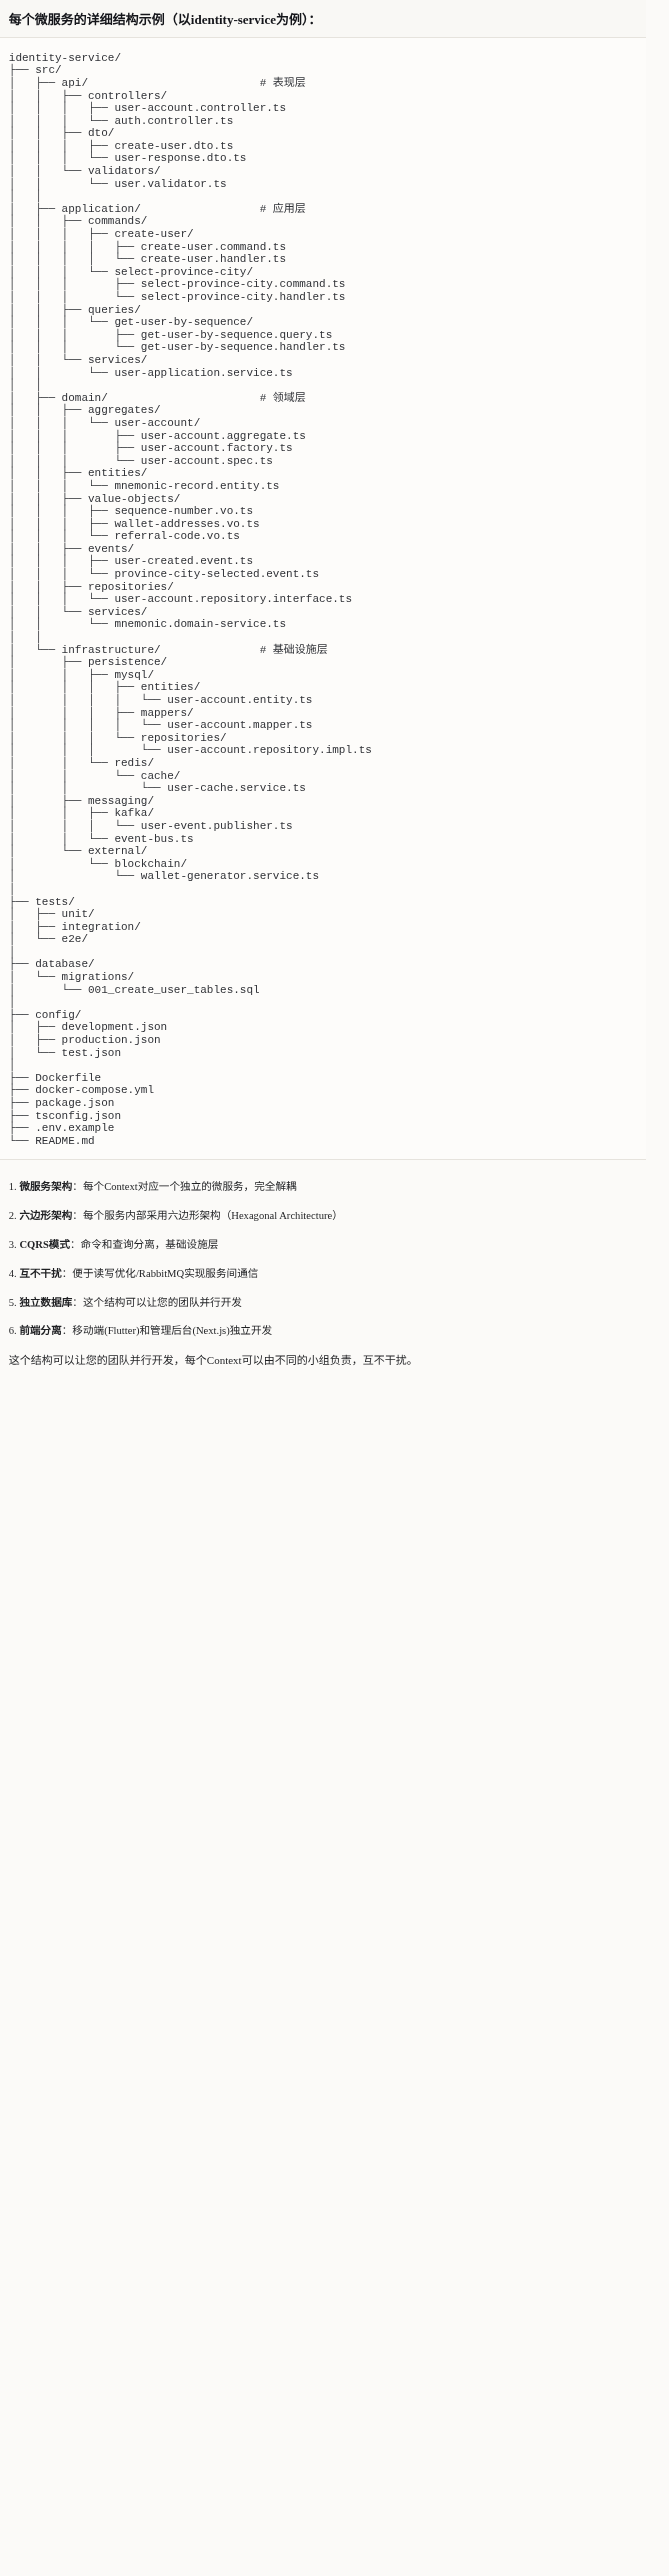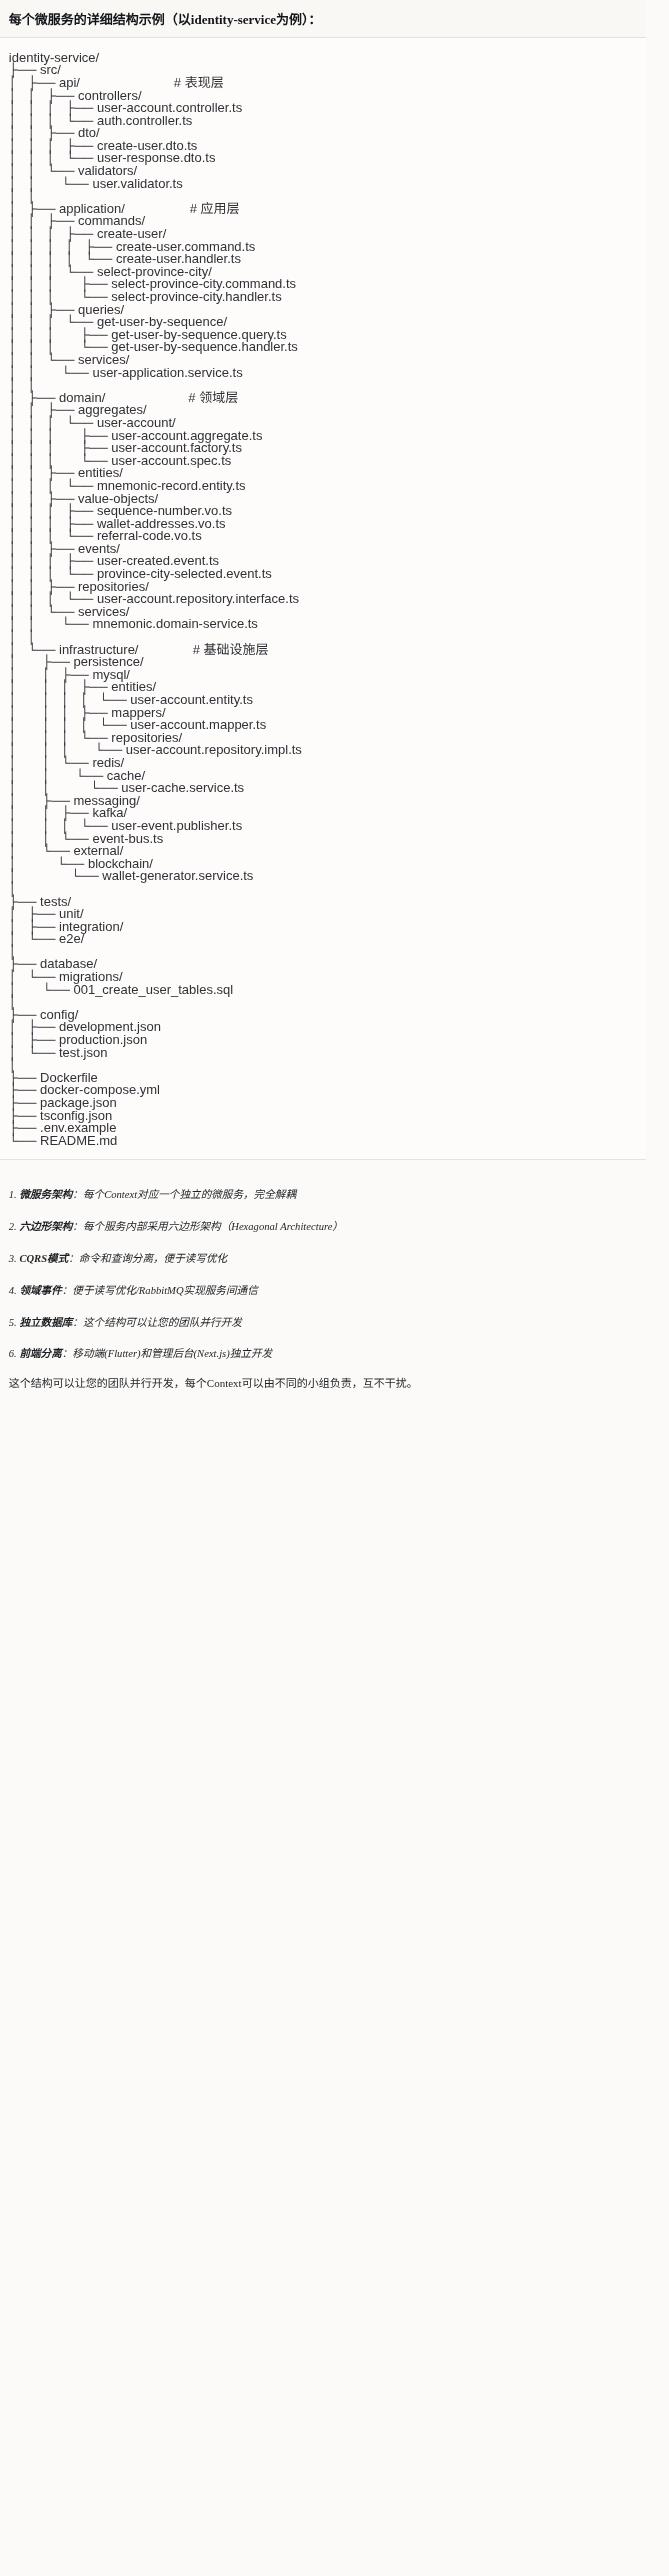--- a/index.html
+++ b/index.html
@@ -42,8 +42,8 @@
   }
   pre.tree {
     margin: 0;
-    font-family: Liberation Sans, sans-serif;
-    font-size: 13px;
+    font-family: Liberation Mono, monospace;
+    font-size: 11px;
     line-height: 12.6px;
     color: #2f3136;
     white-space: pre;

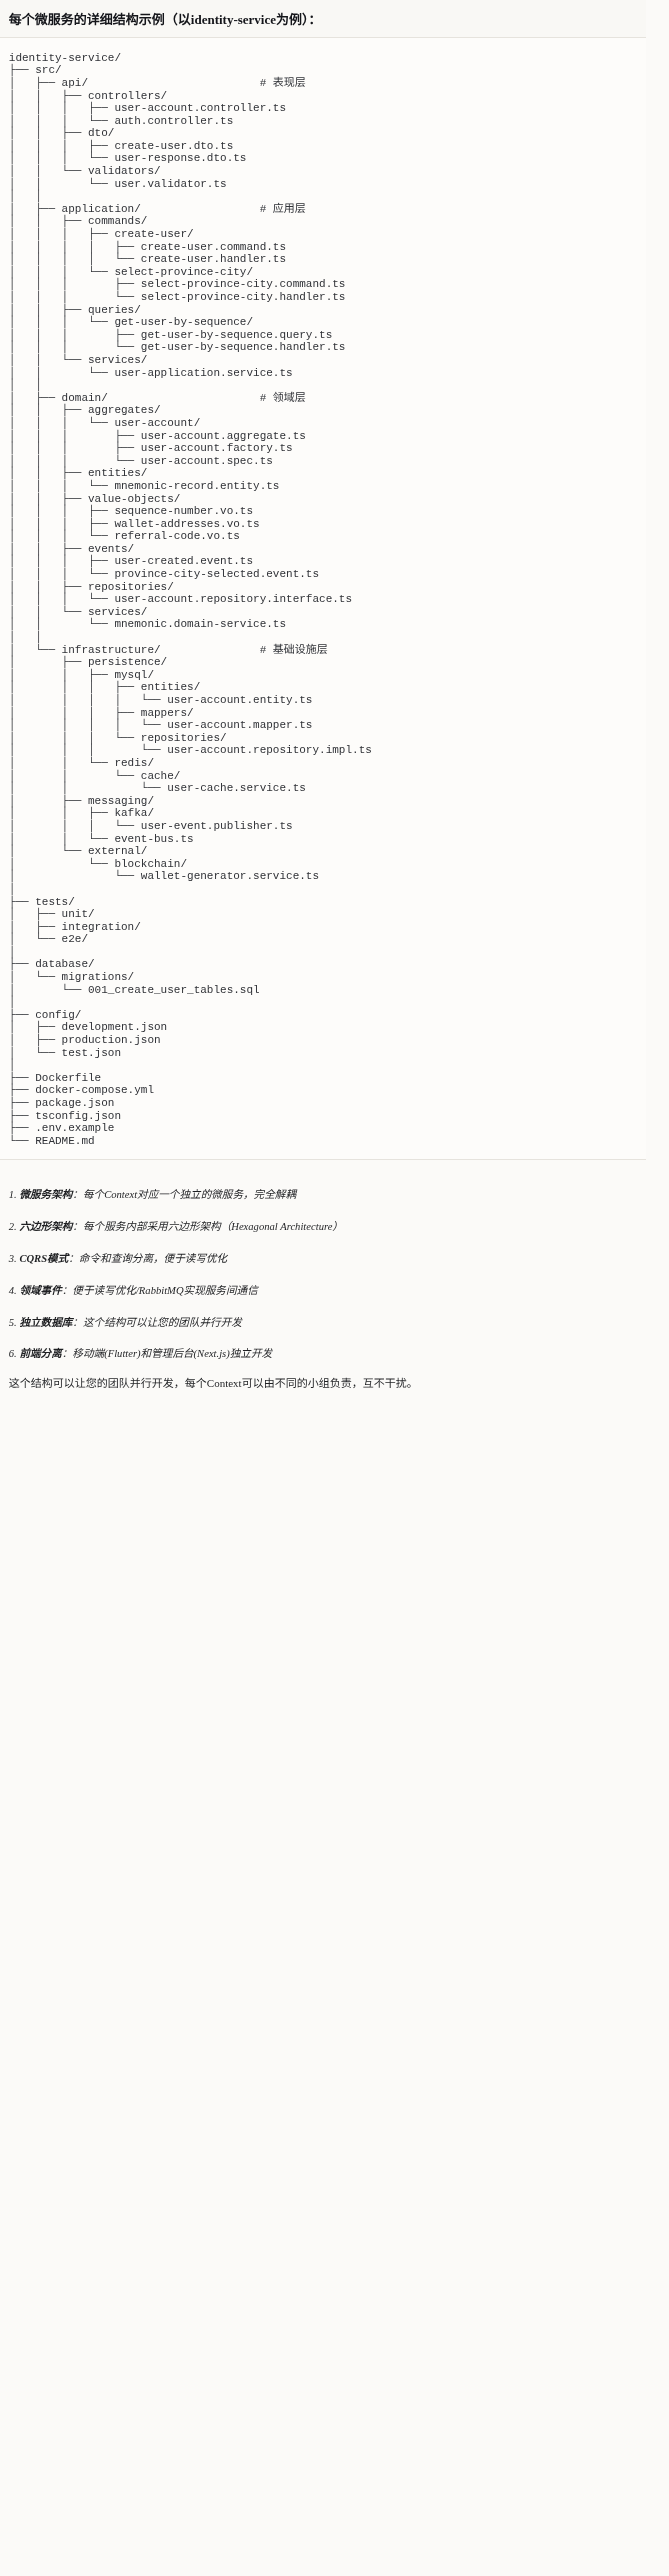--- a/index.html
+++ b/index.html
@@ -73,9 +73,8 @@
     counter-increment: noteidx;
     font-size: 10.6px;
     line-height: 1.5;
-    margin: 16px 0 13px 0;
+    margin: 8px 0 13px 0;
     color: #1f2023;
-    font-style: italic;
   }
   ol.note-list li::before {
     content: counter(noteidx) ". ";

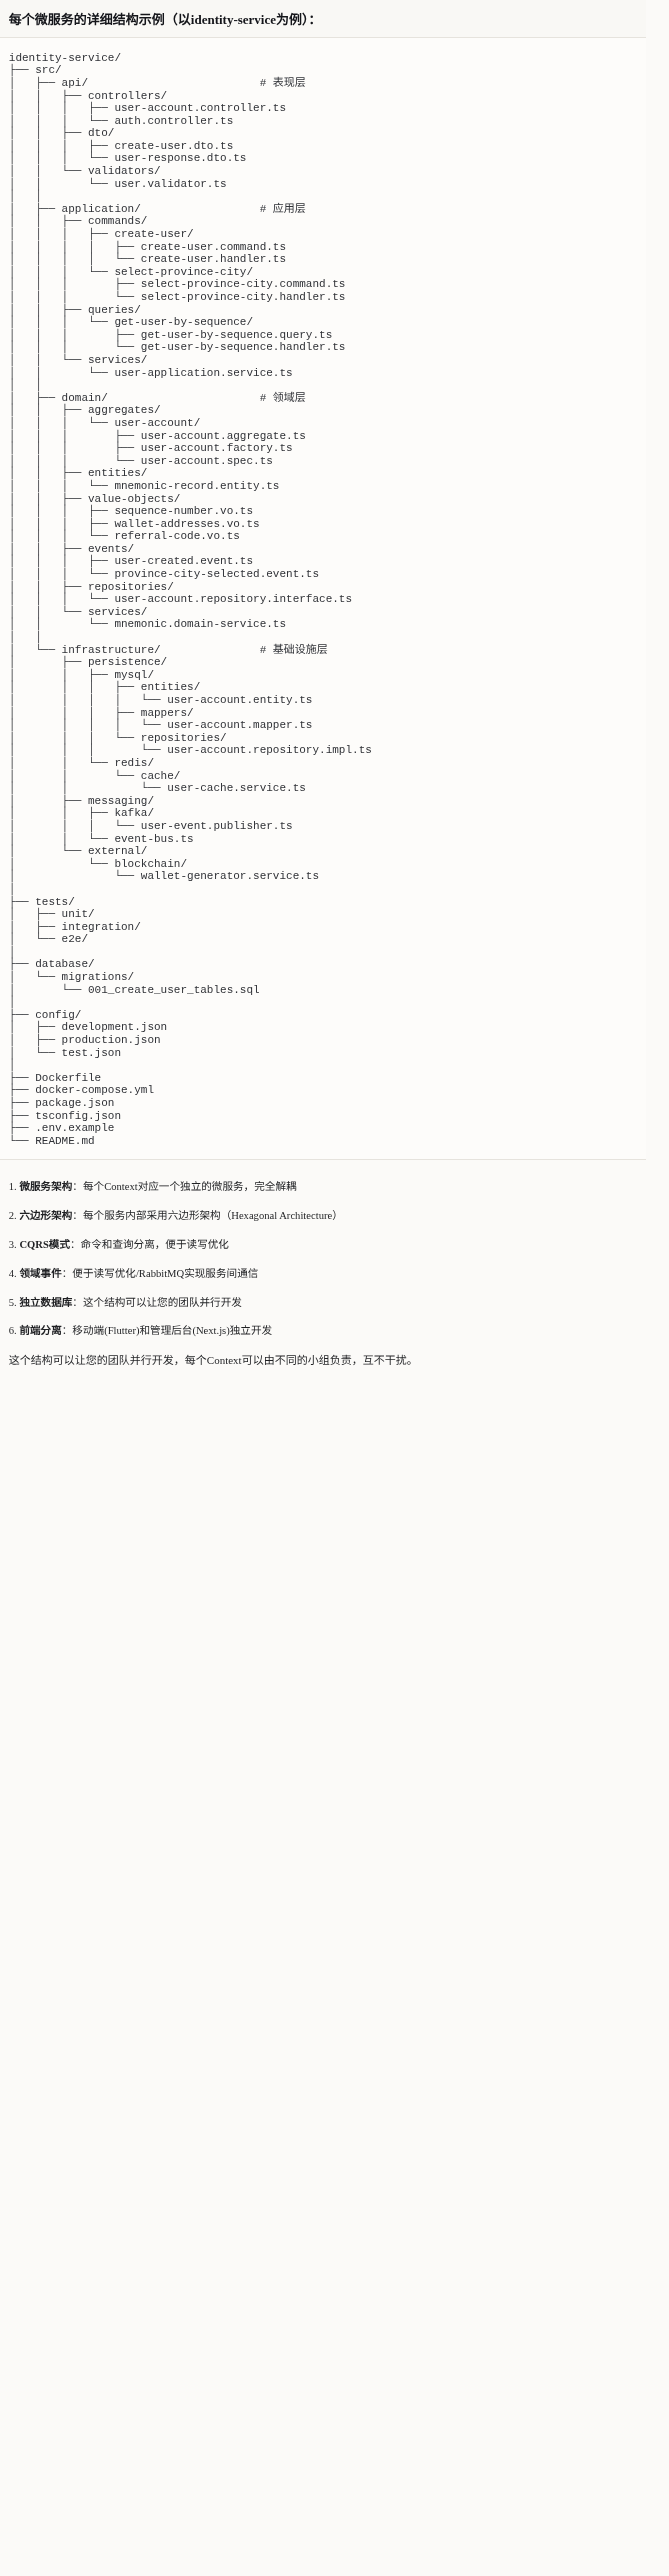--- a/index.html
+++ b/index.html
@@ -198,7 +198,7 @@
         <span class="nt-term">六边形架构</span><span class="nt-desc">：每个服务内部采用六边形架构（Hexagonal Architecture）</span>
       </li>
       <li>
-        <span class="nt-term">CQRS模式</span><span class="nt-desc">：命令和查询分离，便于读写优化</span>
+        <span class="nt-term">CQRS模式</span><span class="nt-desc">：命令和查询分离，基础设施层</span>
       </li>
       <li>
         <span class="nt-term">领域事件</span><span class="nt-desc">：便于读写优化/RabbitMQ实现服务间通信</span>

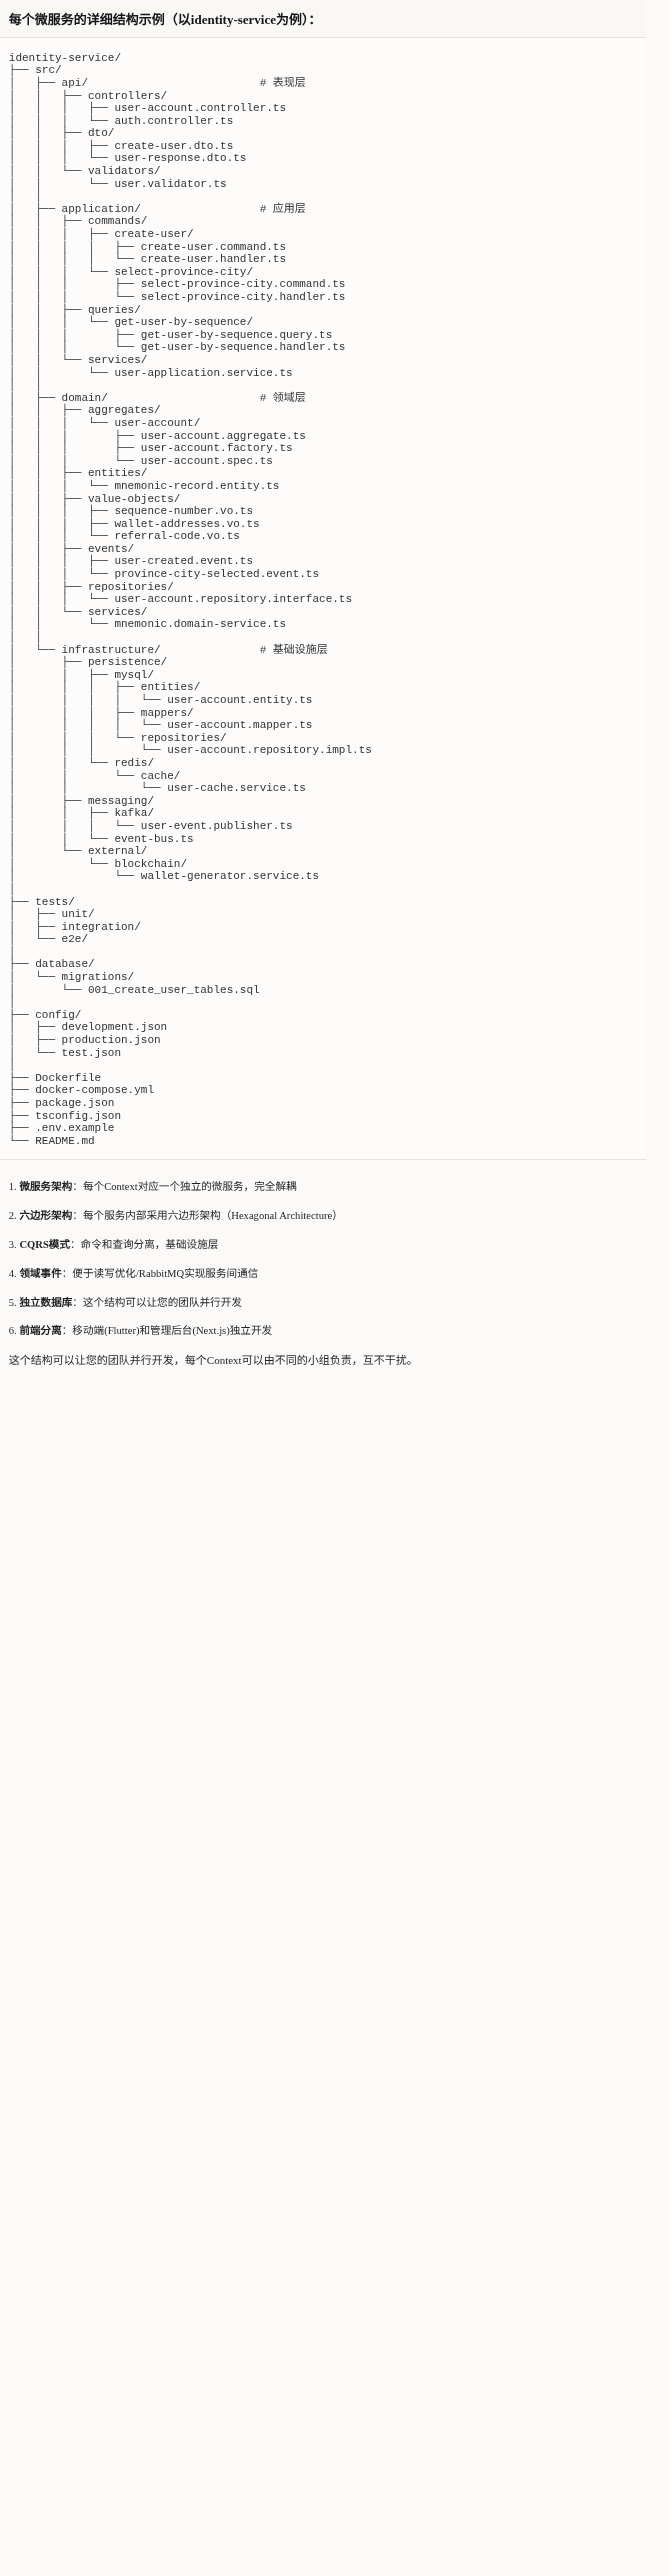--- a/index.html
+++ b/index.html
@@ -201,7 +201,7 @@
         <span class="nt-term">CQRS模式</span><span class="nt-desc">：命令和查询分离，基础设施层</span>
       </li>
       <li>
-        <span class="nt-term">领域事件</span><span class="nt-desc">：便于读写优化/RabbitMQ实现服务间通信</span>
+        <span class="nt-term">互不干扰</span><span class="nt-desc">：便于读写优化/RabbitMQ实现服务间通信</span>
       </li>
       <li>
         <span class="nt-term">独立数据库</span><span class="nt-desc">：这个结构可以让您的团队并行开发</span>

